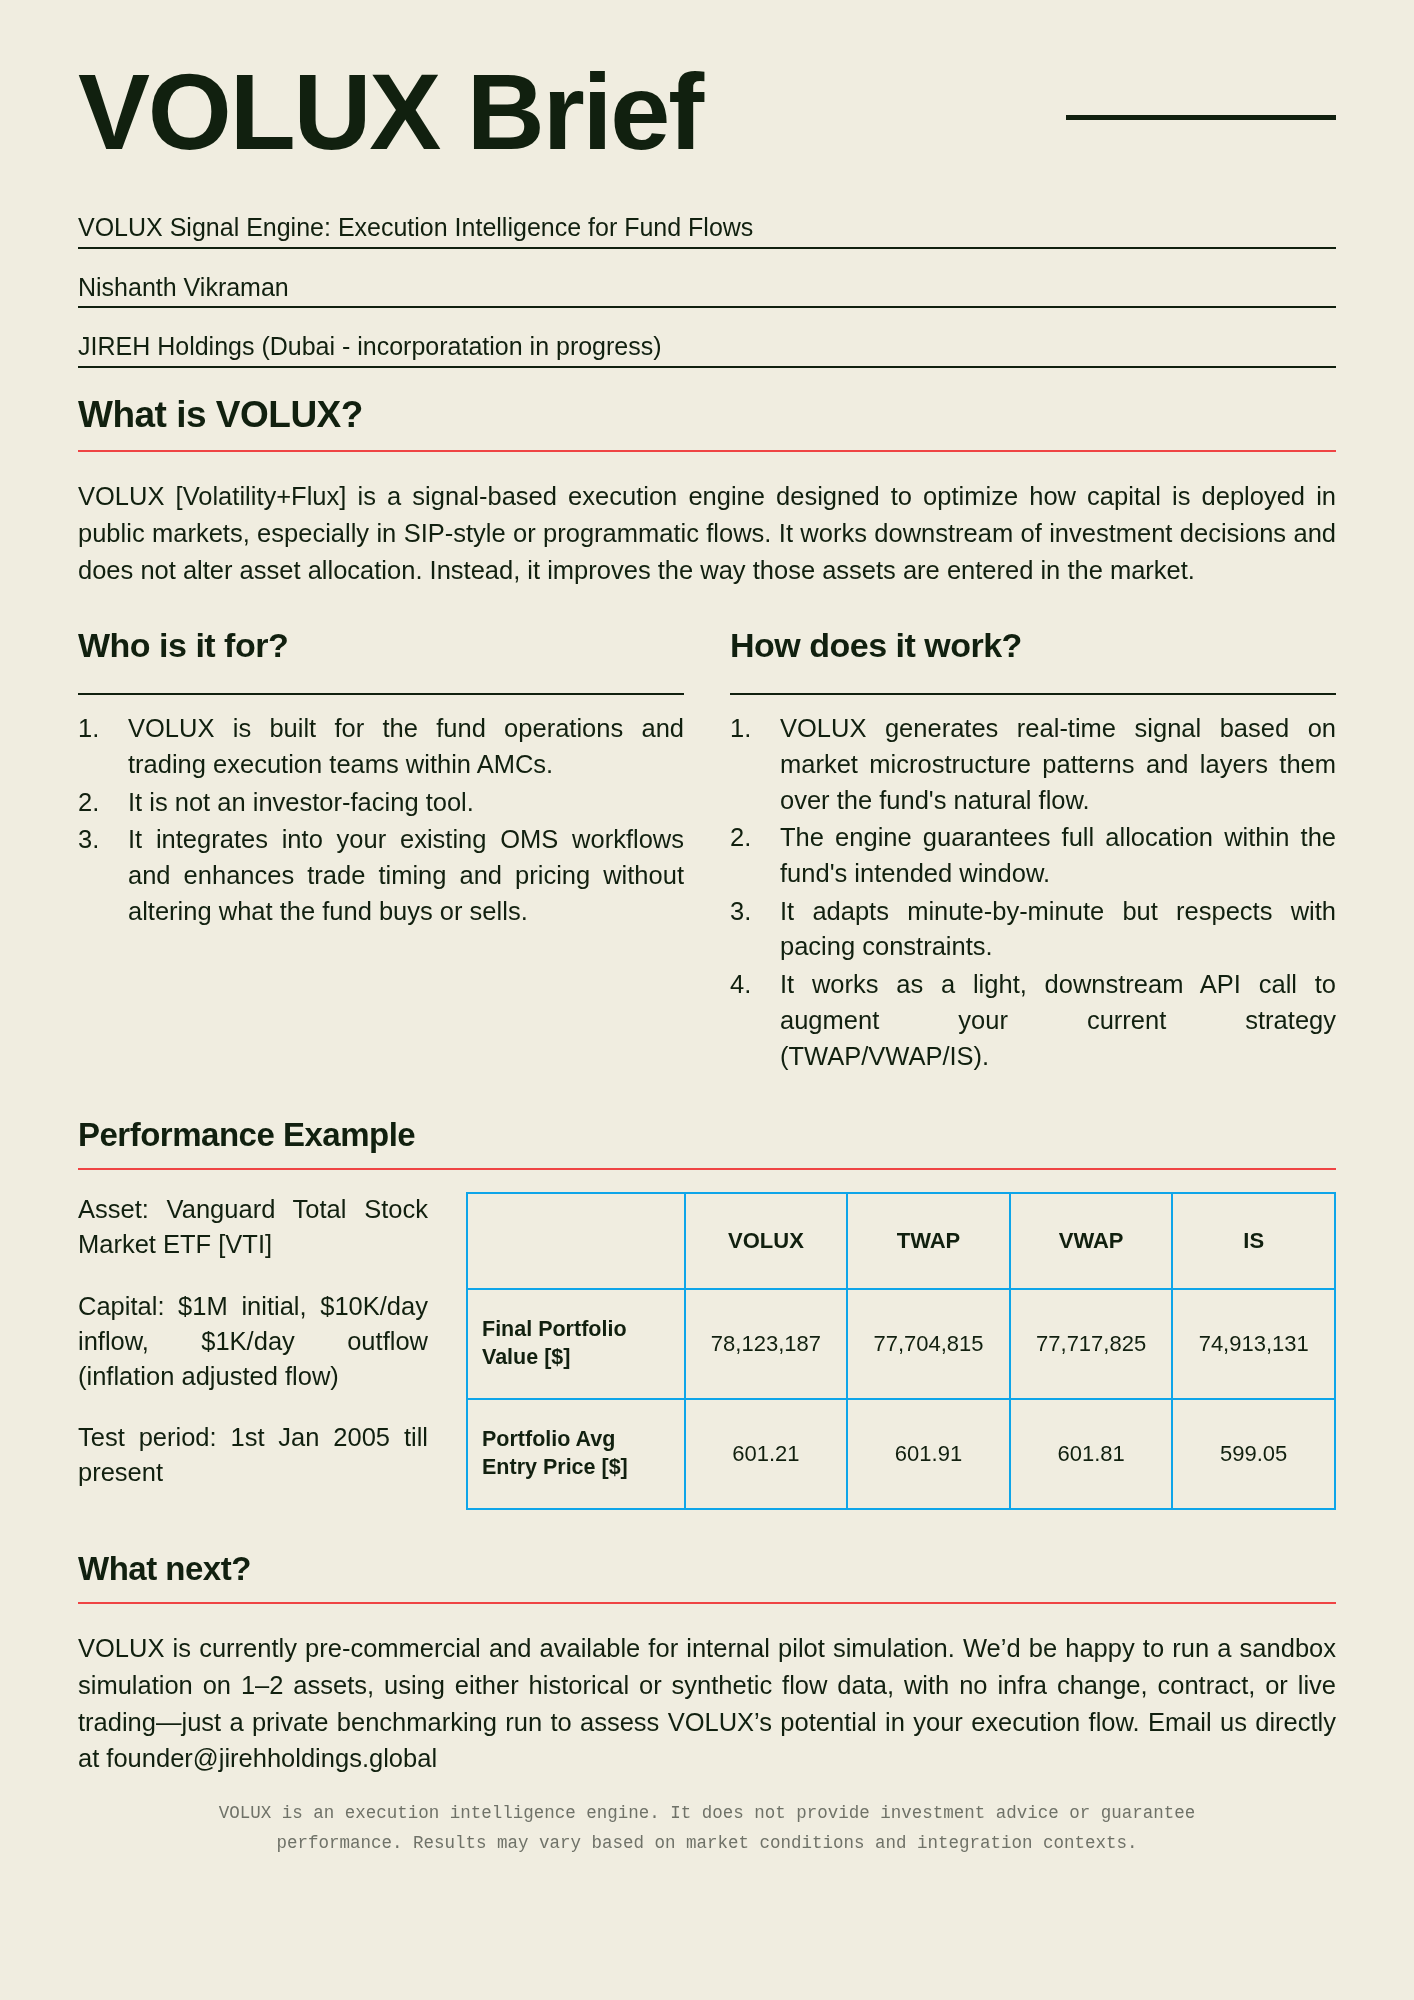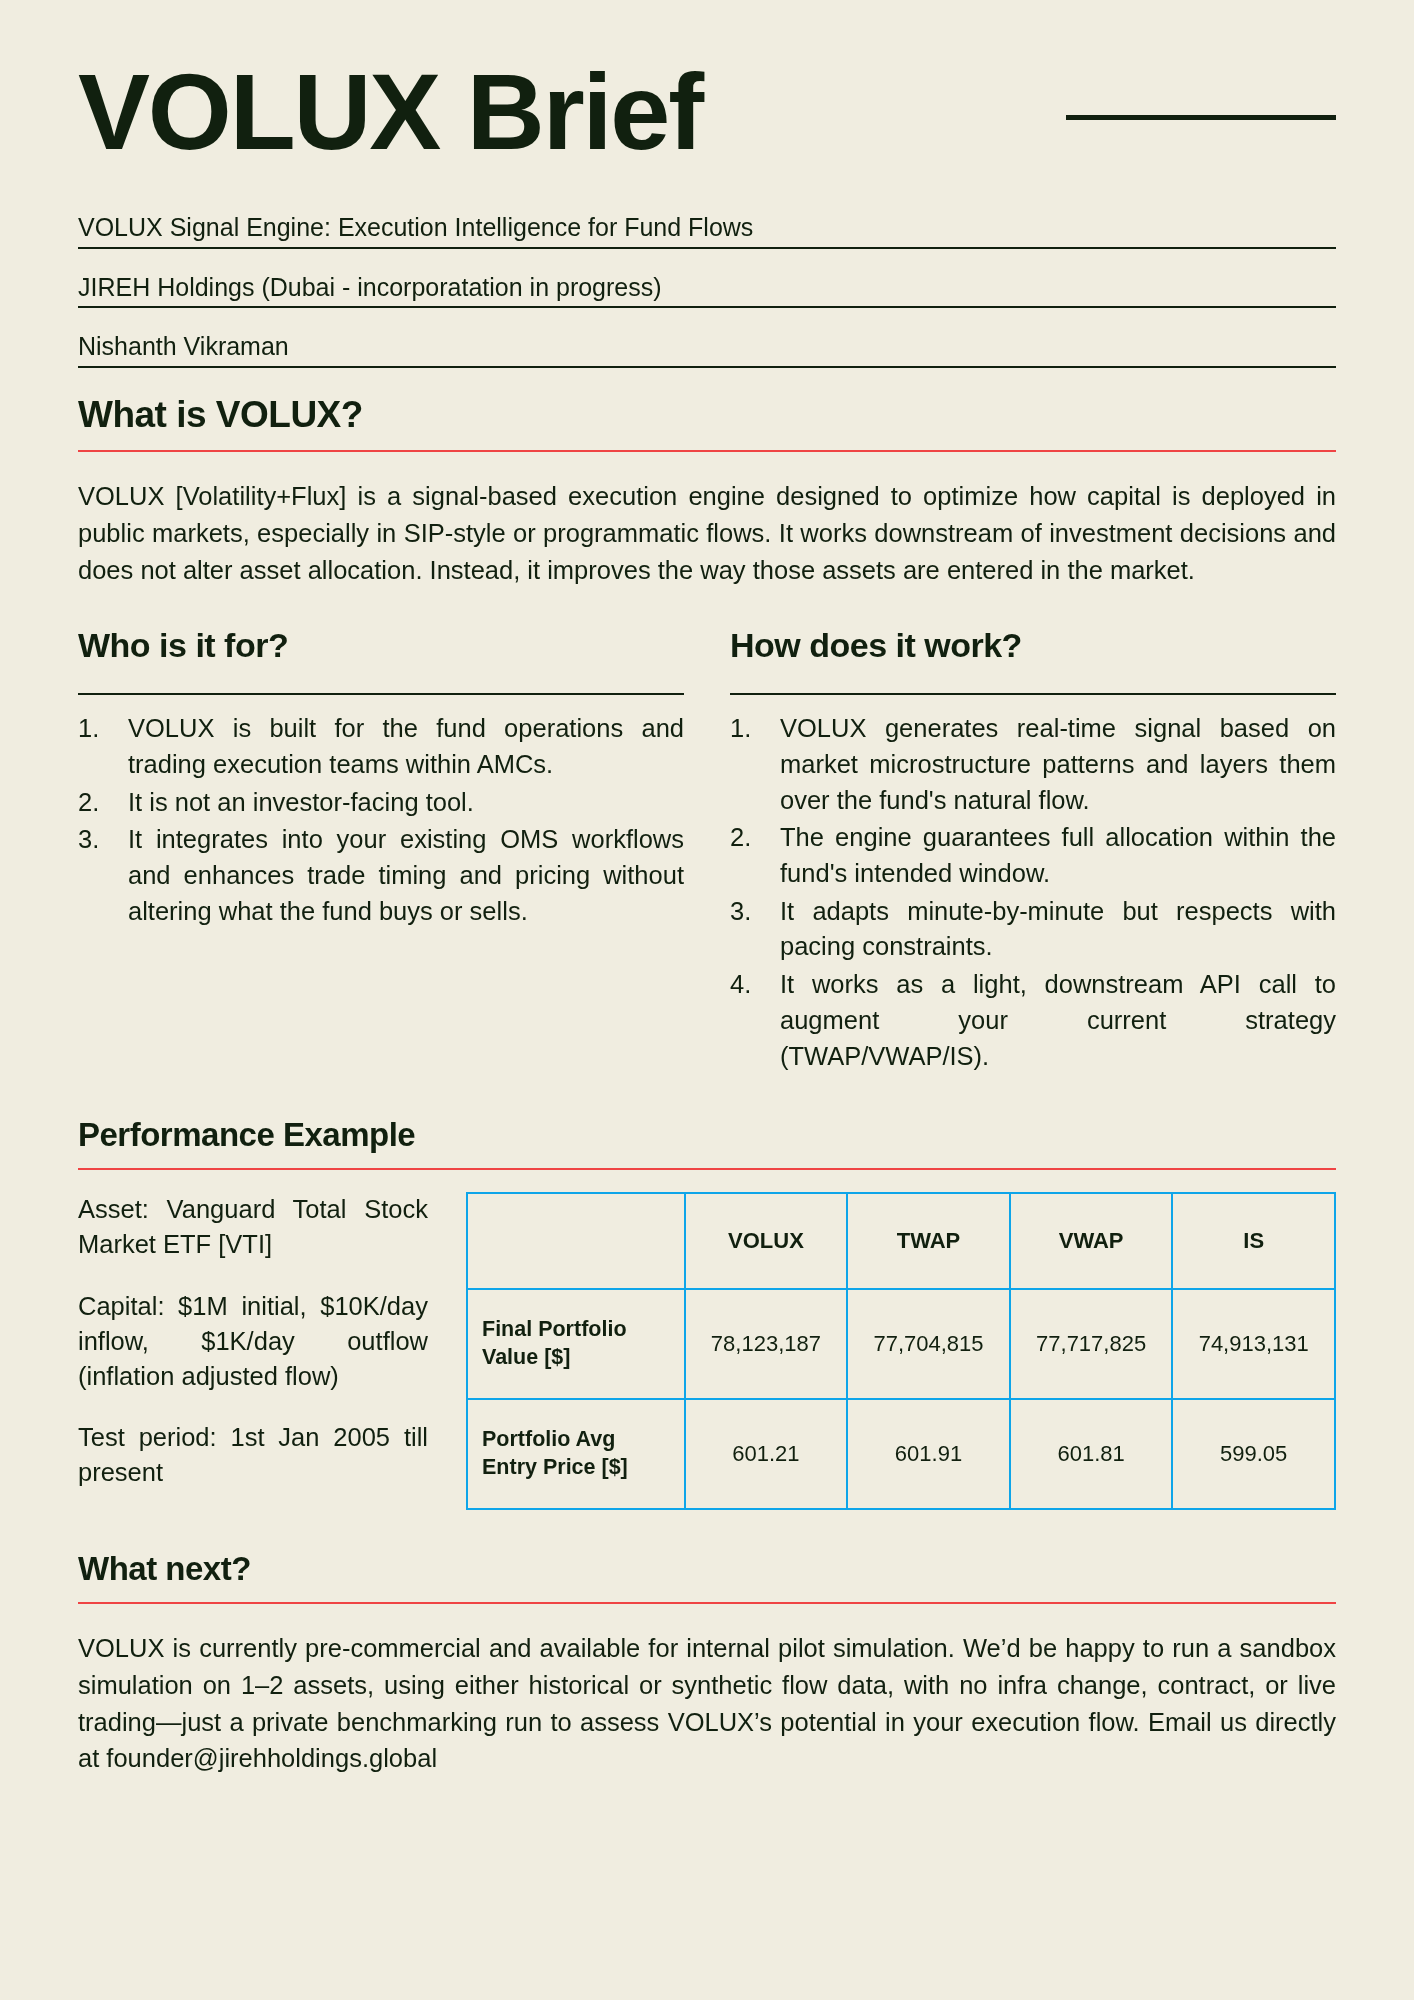--- a/index.html
+++ b/index.html
@@ -196,8 +196,8 @@
   </div>
 
   <div class="meta-row first">VOLUX Signal Engine: Execution Intelligence for Fund Flows</div>
+  <div class="meta-row">Nishanth Vikraman</div>
   <div class="meta-row">JIREH Holdings (Dubai - incorporatation in progress)</div>
-  <div class="meta-row">Nishanth Vikraman</div>
 
   <h2 class="section-head">What is VOLUX?</h2>
   <p class="body-text">VOLUX [Volatility+Flux] is a signal-based execution engine designed to optimize how capital is deployed in public markets, especially in SIP-style or programmatic flows. It works downstream of investment decisions and does not alter asset allocation. Instead, it improves the way those assets are entered in the market.</p>

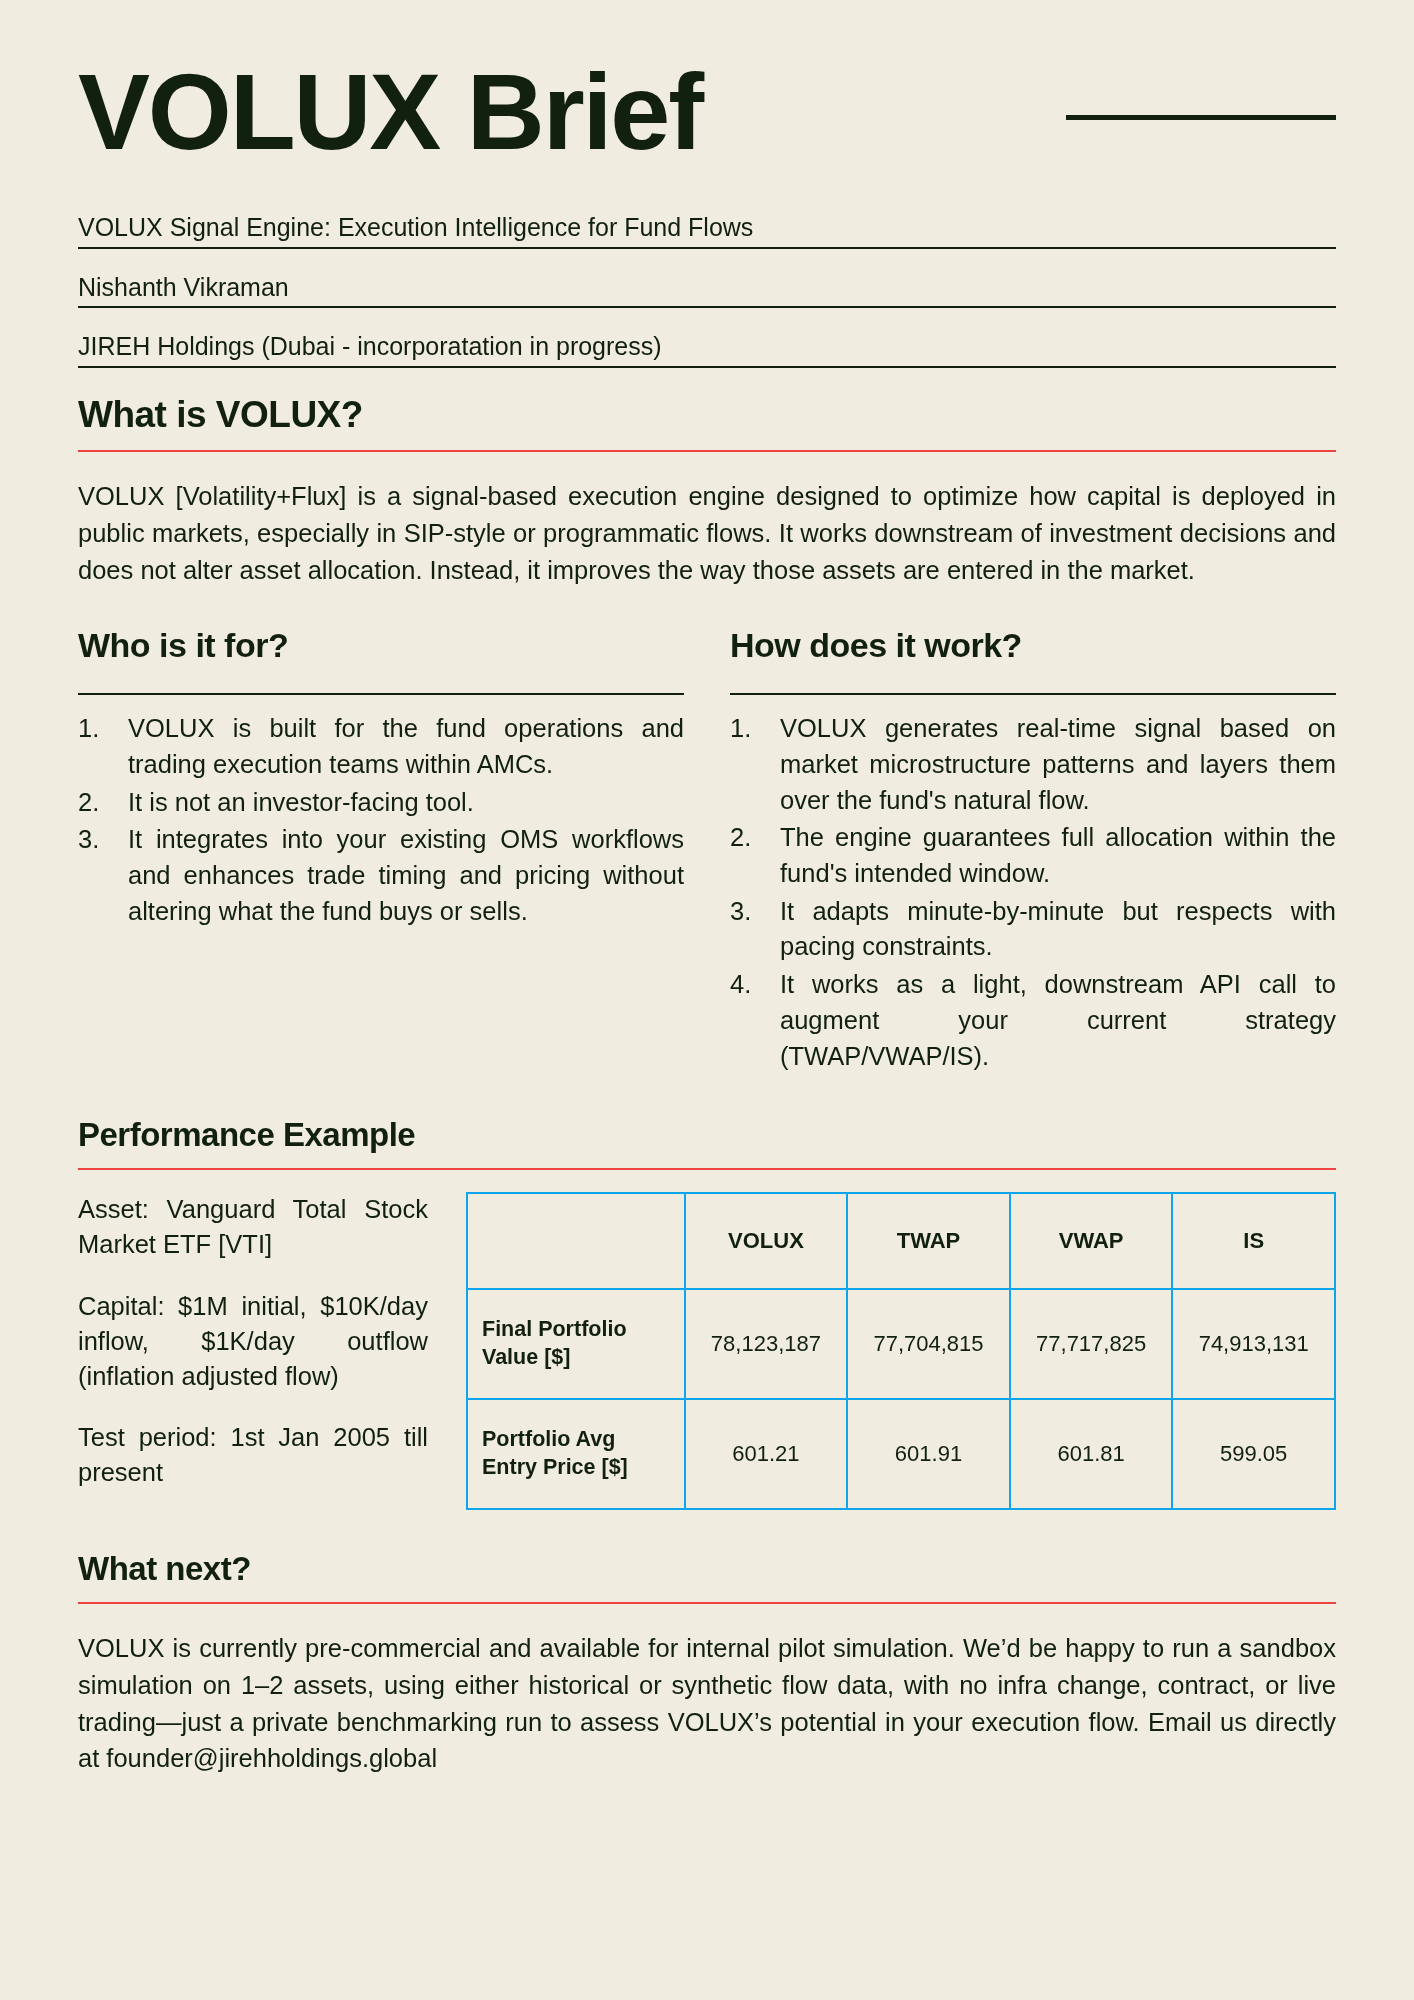--- a/index.html
+++ b/index.html
@@ -265,6 +265,7 @@
   <h2 class="section-head sub">What next?</h2>
   <p class="body-text">VOLUX is currently pre-commercial and available for internal pilot simulation. We’d be happy to run a sandbox simulation on 1–2 assets, using either historical or synthetic flow data, with no infra change, contract, or live trading—just a private benchmarking run to assess VOLUX’s potential in your execution flow. Email us directly at founder@jirehholdings.global</p>
 
+  <p class="disclaimer">VOLUX is an execution intelligence engine. It does not provide investment advice or guarantee performance. Results may vary based on market conditions and integration contexts.</p>
 
 </div>
 

